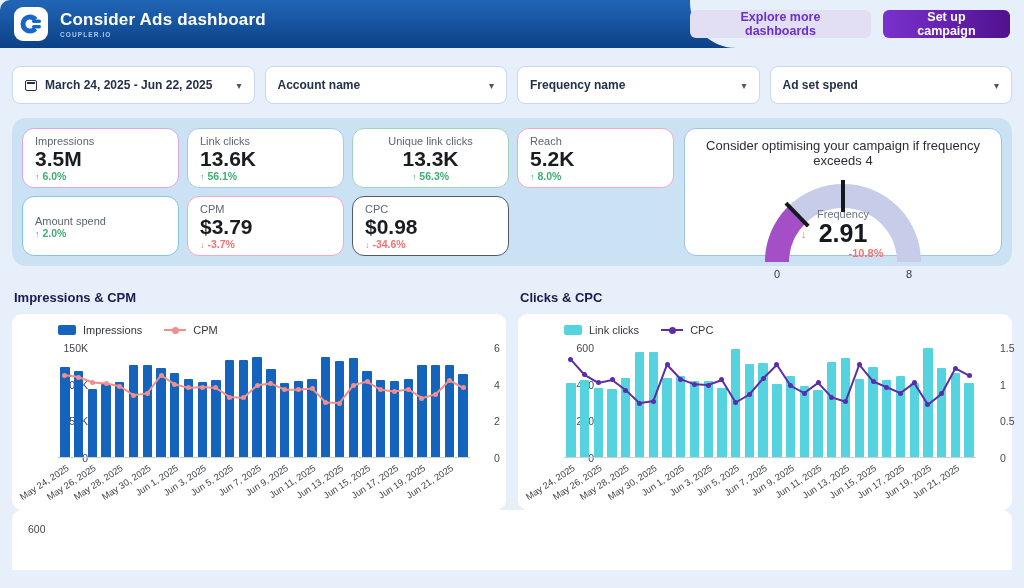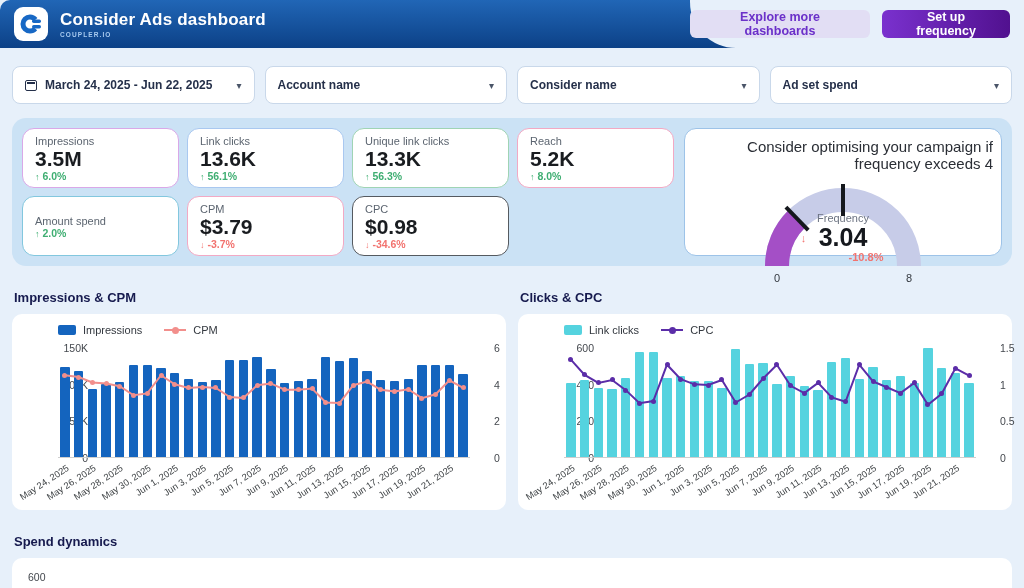--- a/index.html
+++ b/index.html
@@ -94,7 +94,7 @@
     </div>
     <div class="header-cut">
       <button class="btn btn-light">Explore more dashboards</button>
-      <button class="btn btn-purple">Set up frequency</button>
+      <button class="btn btn-purple">Set up campaign</button>
     </div>
   </div>
 

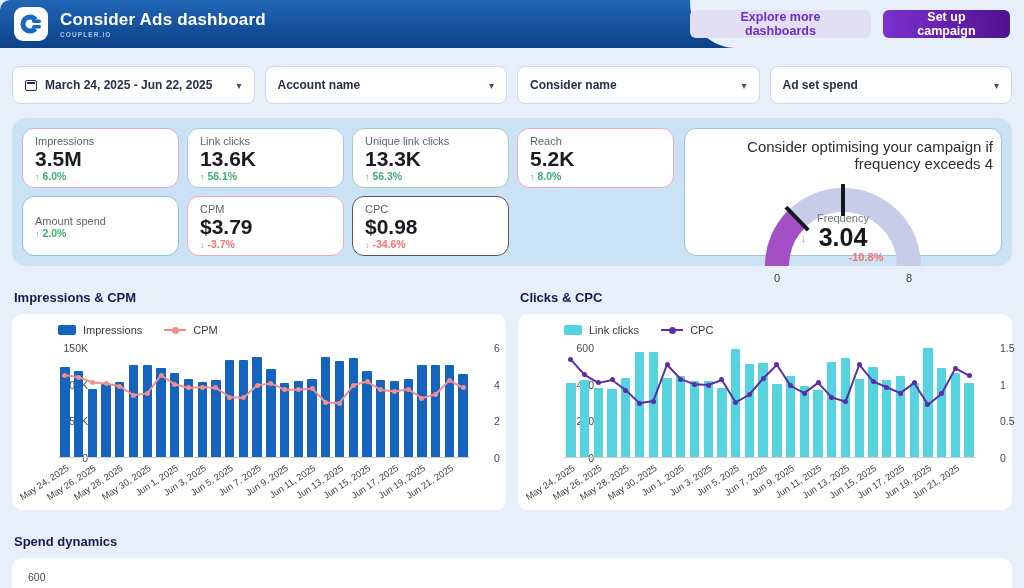--- a/index.html
+++ b/index.html
@@ -109,7 +109,7 @@
         <span class="caret">▾</span>
       </div>
       <div class="filter">
-        <span class="filter-label">Consider name</span>
+        <span class="filter-label">Frequency name</span>
         <span class="caret">▾</span>
       </div>
       <div class="filter">

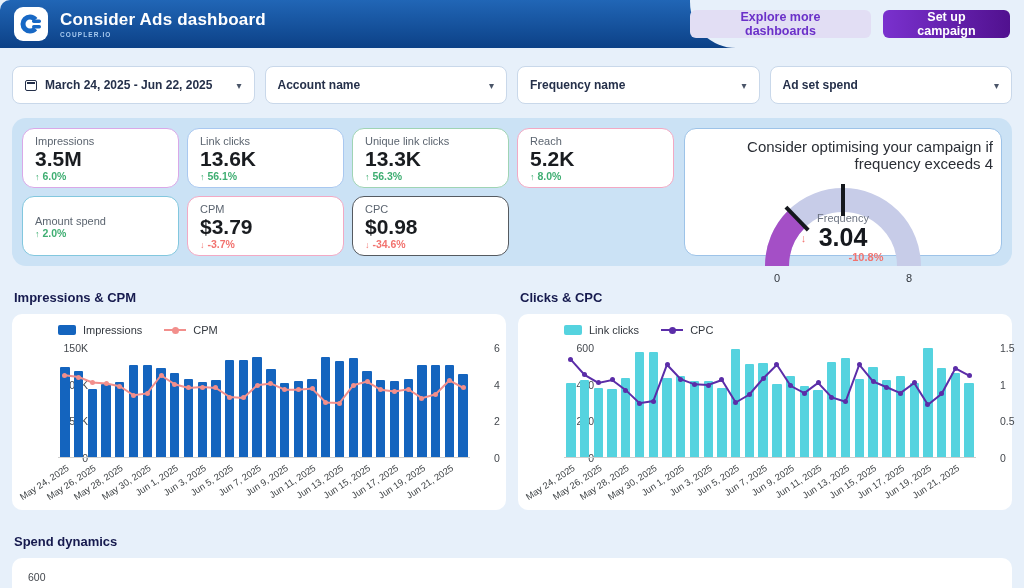--- a/index.html
+++ b/index.html
@@ -130,7 +130,7 @@
           <div class="kpi-value">13.6K</div>
           <div class="kpi-delta positive"><span class="arr">↑</span> 56.1%</div>
         </div>
-        <div class="kpi-card" style="border-color: rgb(159, 212, 180);">
+        <div class="kpi-card" style="border-color: rgb(159, 212, 180); text-align: center;">
           <div class="kpi-label">Unique link clicks</div>
           <div class="kpi-value">13.3K</div>
           <div class="kpi-delta positive"><span class="arr">↑</span> 56.3%</div>

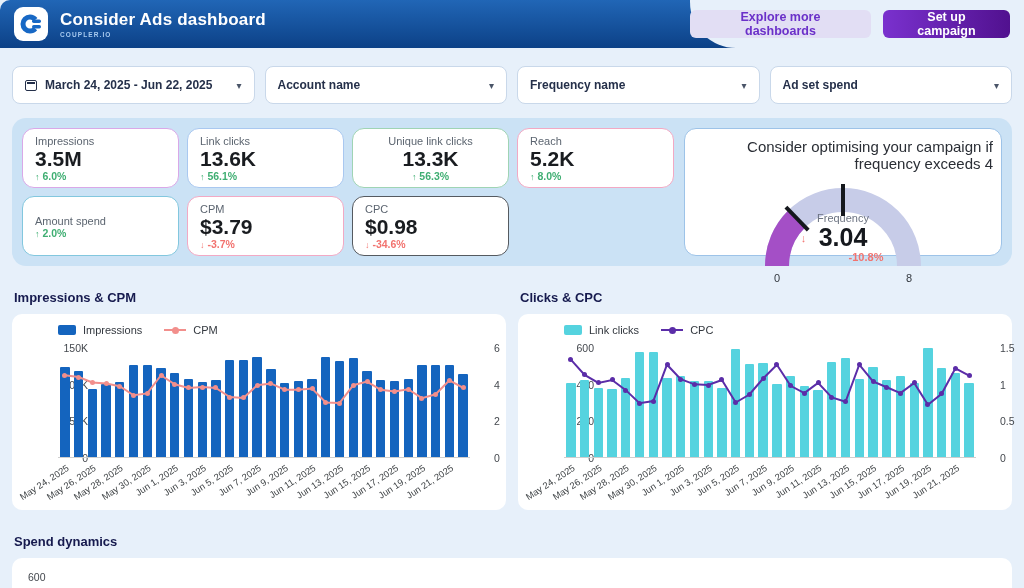--- a/index.html
+++ b/index.html
@@ -39,7 +39,7 @@
 
   
   .gauge-card { width:318px; background:#fff; border:1.5px solid #9DC3E8; border-radius:12px; position:relative; padding-top:9px; }
-  .gauge-note { font-size:15px; color:#2A2E35; text-align:right; padding:0 8px; }
+  .gauge-note { font-size:13px; color:#2A2E35; text-align:center; padding:0 8px; }
   .gauge-wrap { position:relative; width:240px; margin:2px auto 0 auto; height:112px; }
   .gauge-center { position:absolute; left:0; right:0; top:38px; text-align:center; pointer-events:none; }
   .gauge-metric { font-size:11px; color:#6B7280; }

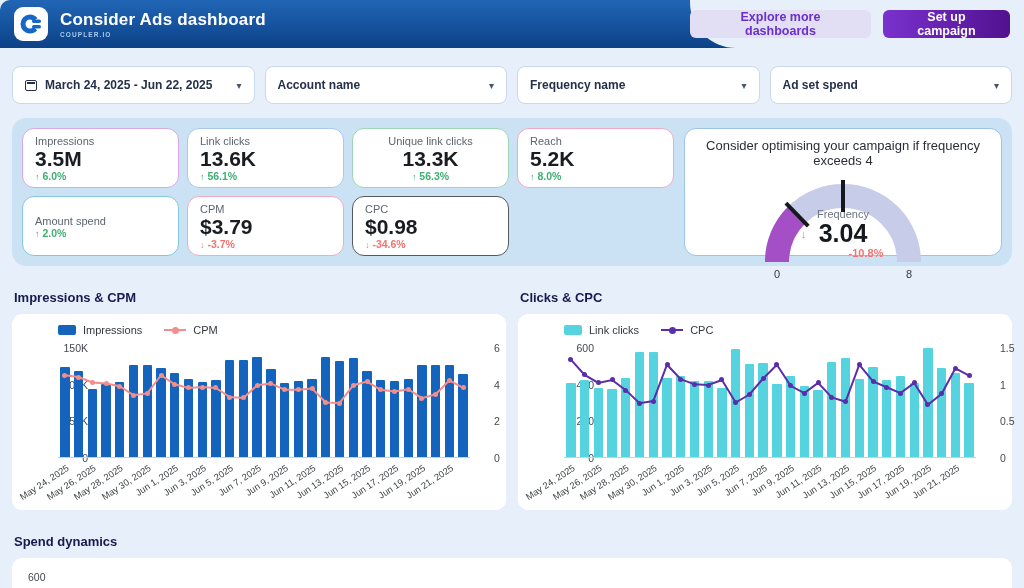--- a/index.html
+++ b/index.html
@@ -170,7 +170,7 @@
           <div class="gauge-metric">Frequency</div>
           <div class="gauge-value-row">
             <span class="gauge-down-arrow">↓</span>
-            <div class="gauge-value">3.04</div>
+            <div class="gauge-value">2.91</div>
           </div>
           <div class="gauge-delta">-10.8%</div>
         </div>

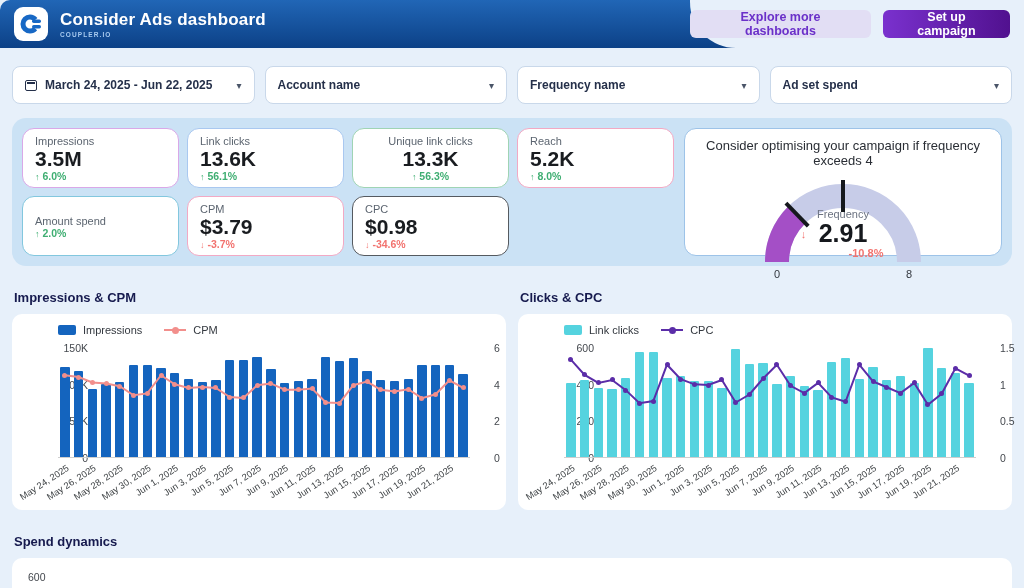--- a/index.html
+++ b/index.html
@@ -472,7 +472,6 @@
   </div>
 
   <div class="spend-block">
-    <div class="section-title">Spend dynamics</div>
     <div class="spend-card">
       <span class="spend-ytick">600</span>
     </div>

